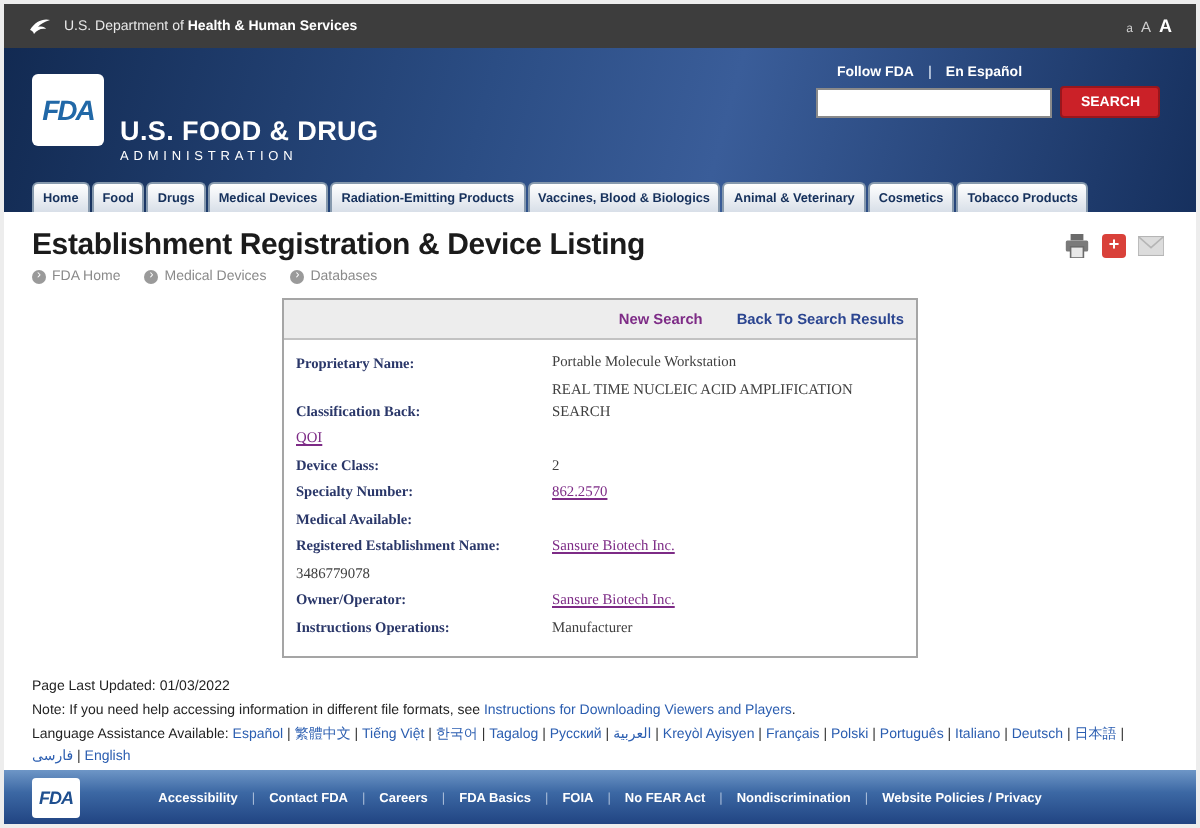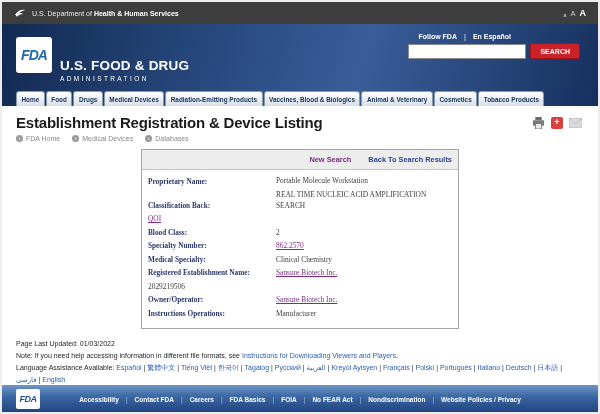--- a/index.html
+++ b/index.html
@@ -193,7 +193,7 @@
           </div>
 
           <div class="row">
-            <span class="label">Blood Class:</span>
+            <span class="label">Device Class:</span>
             <span class="value">2</span>
           </div>
 

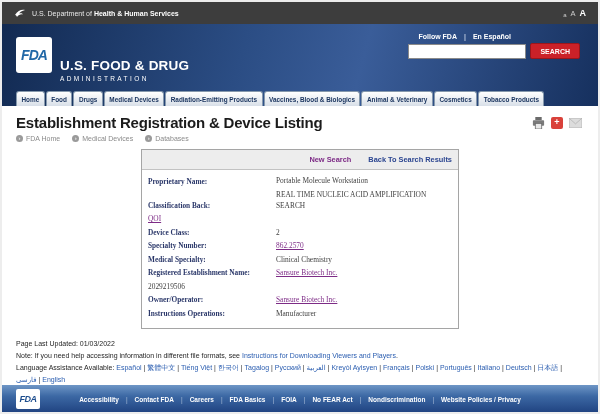--- a/index.html
+++ b/index.html
@@ -203,7 +203,7 @@
           </div>
 
           <div class="row">
-            <span class="label">Medical Specialty:</span>
+            <span class="label">Medical Available:</span>
             <span class="value">Clinical Chemistry</span>
           </div>
 

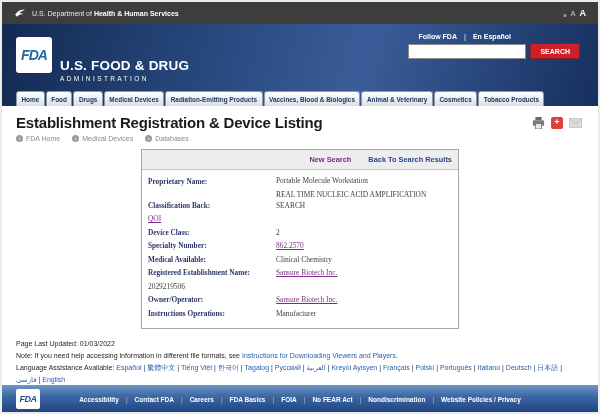--- a/index.html
+++ b/index.html
@@ -204,7 +204,6 @@
 
           <div class="row">
             <span class="label">Medical Available:</span>
-            <span class="value">Clinical Chemistry</span>
           </div>
 
           <div class="row">

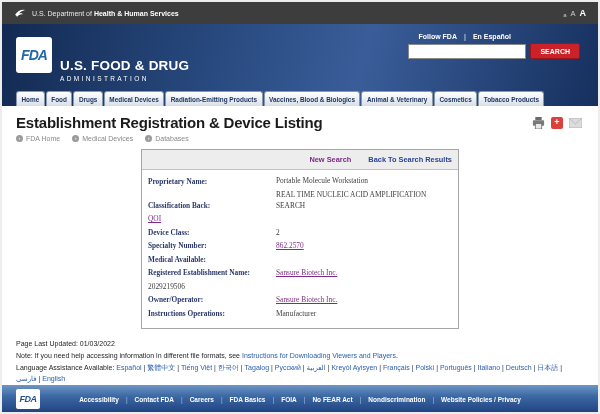--- a/index.html
+++ b/index.html
@@ -212,7 +212,7 @@
           </div>
 
           <div class="row">
-            <span class="value">2029219506</span>
+            <span class="value">3486779078</span>
           </div>
 
           <div class="row">

